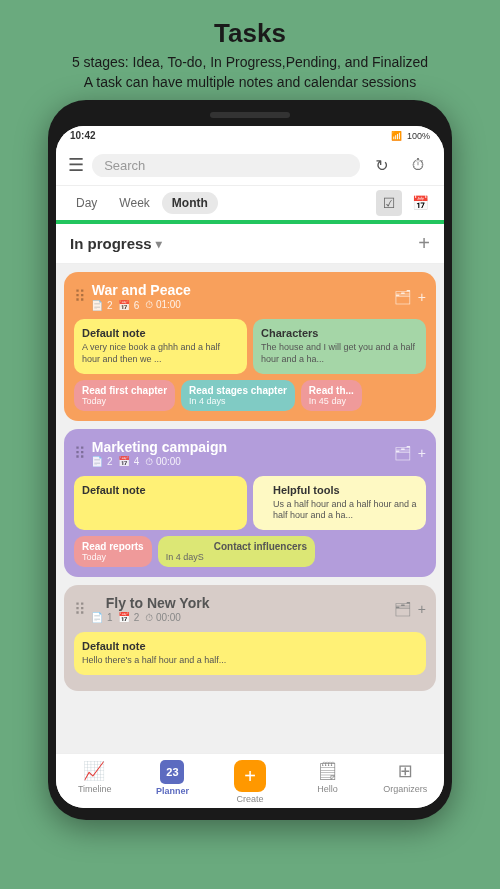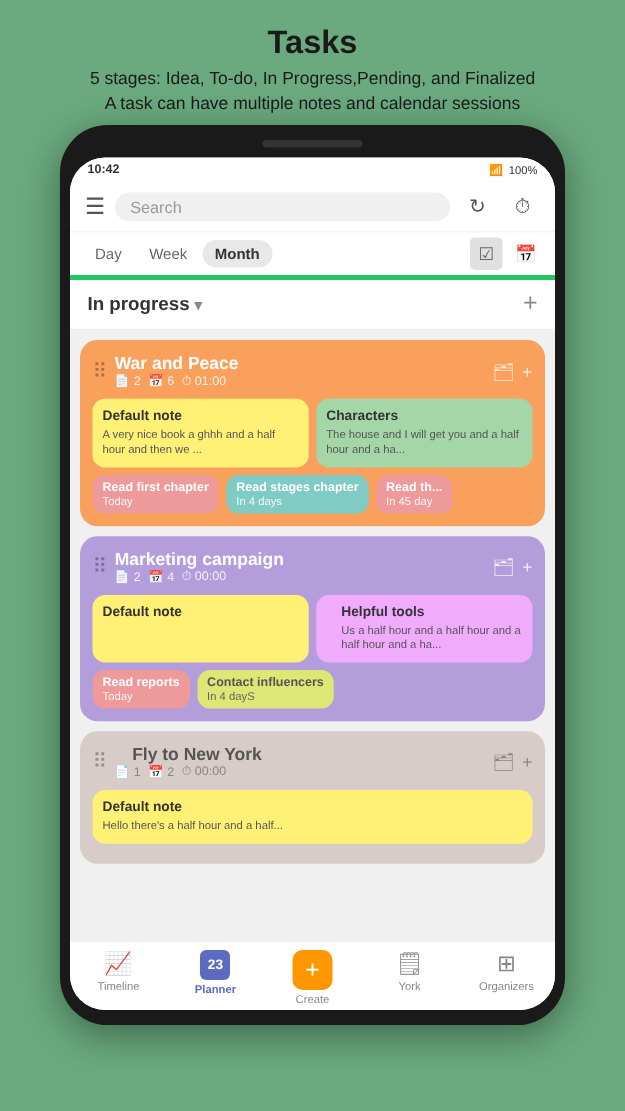--- a/index.html
+++ b/index.html
@@ -224,7 +224,7 @@
     }
     .note-card.yellow { background: #fff176; }
     .note-card.green { background: #a5d6a7; }
-    .note-card.light-green { background: #f0abfc; padding-left: 20px; }
+    .note-card.light-green { background: #fef9c3; padding-left: 20px; }
     .note-title {
       font-size: 11px;
       font-weight: 700;

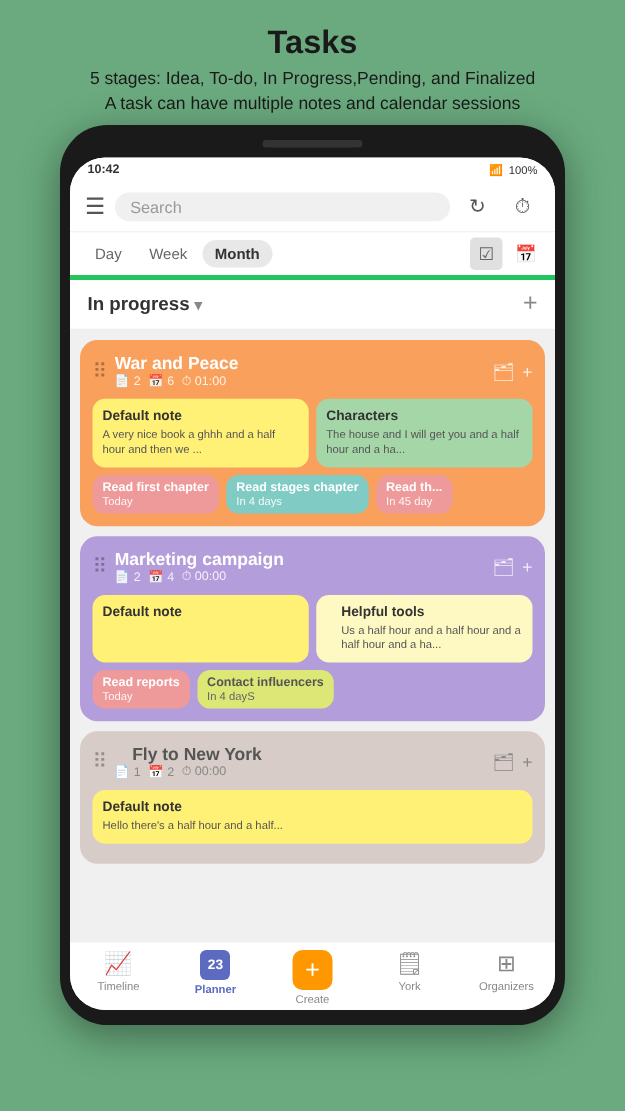--- a/index.html
+++ b/index.html
@@ -440,7 +440,7 @@
             <div class="session-sub">Today</div>
           </div>
           <div class="session-pill lime">
-            <div class="session-title" style="color:#555;">Contact influencers</div>
+            <div class="session-title" style="color:#555;margin-left:48px;">Contact influencers</div>
             <div class="session-sub" style="color:#666;">In 4 dayS</div>
           </div>
         </div>

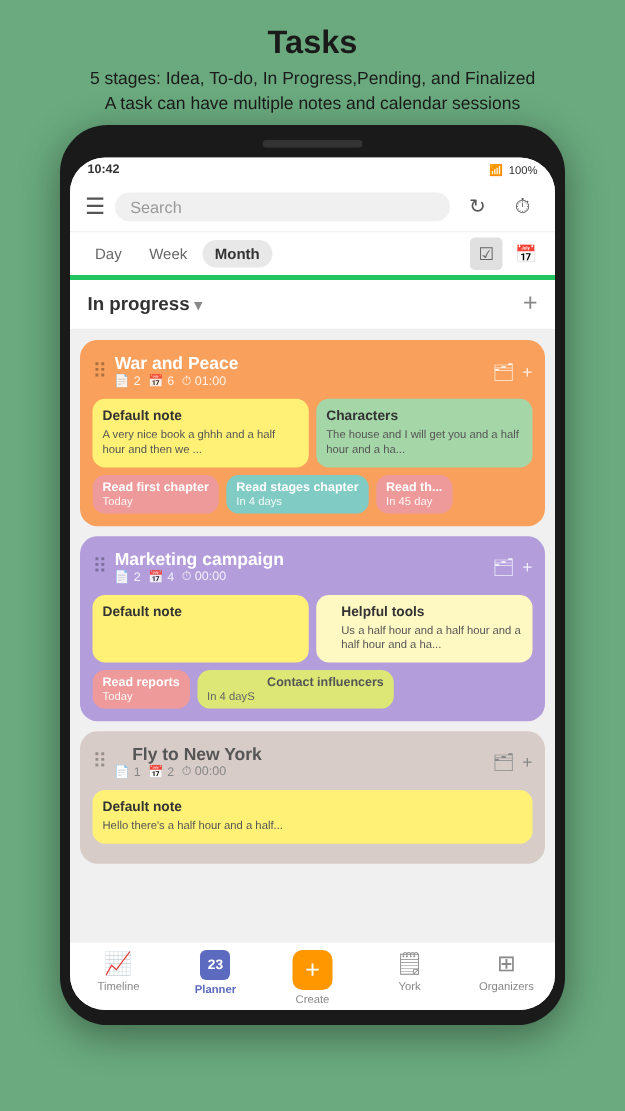--- a/index.html
+++ b/index.html
@@ -489,7 +489,7 @@
       </div>
       <div class="nav-item">
         <span class="nav-icon">🗒</span>
-        <span class="nav-label">York</span>
+        <span class="nav-label">Hello</span>
       </div>
       <div class="nav-item">
         <span class="nav-icon">⊞</span>

